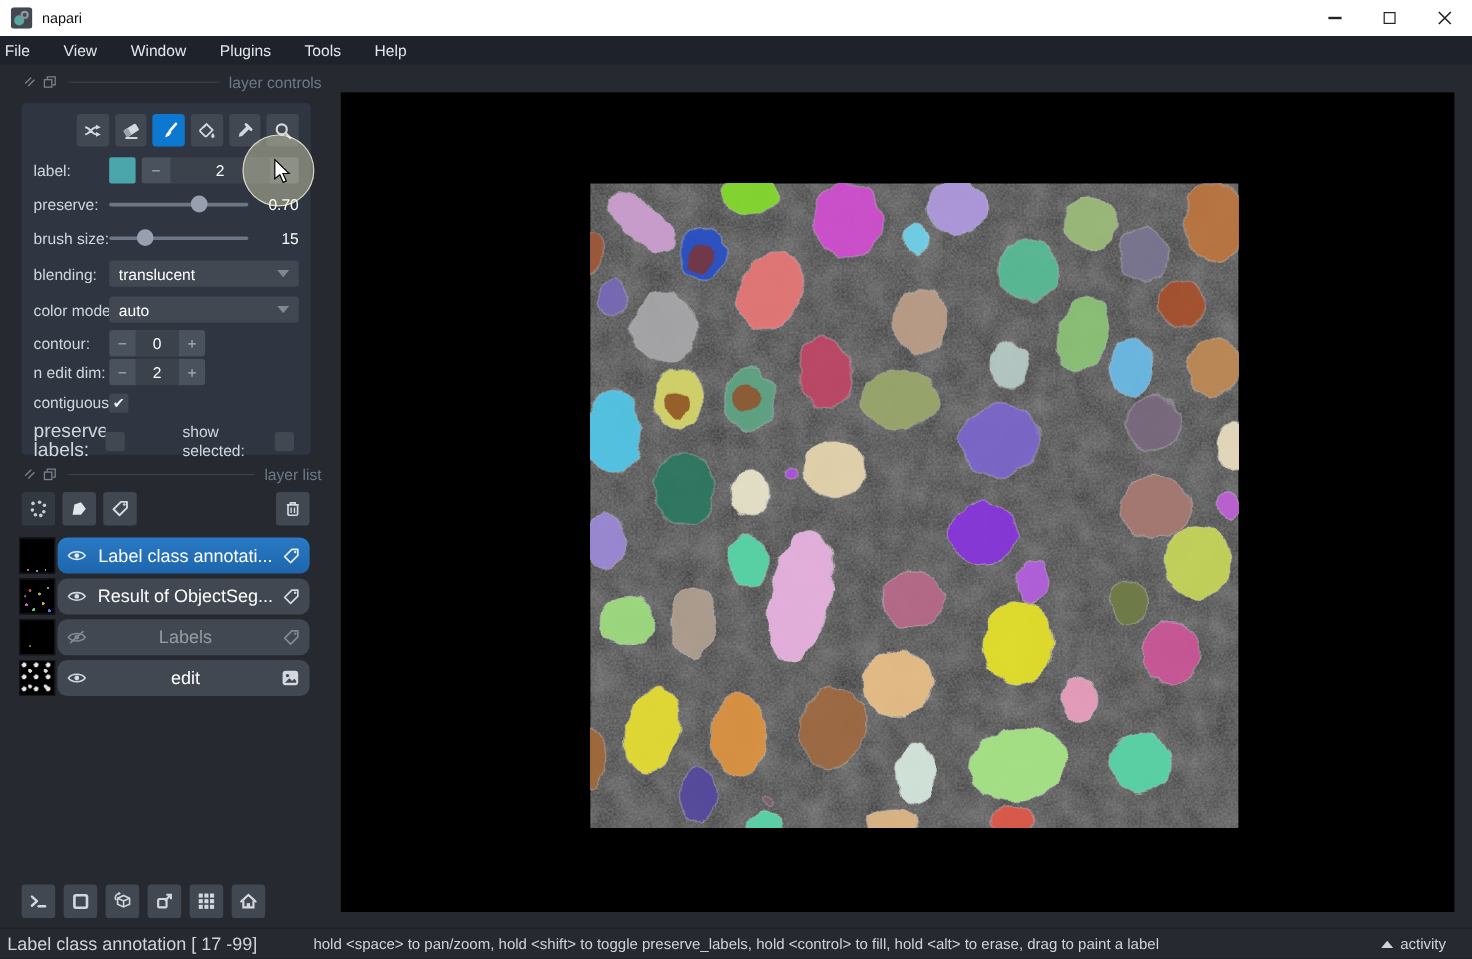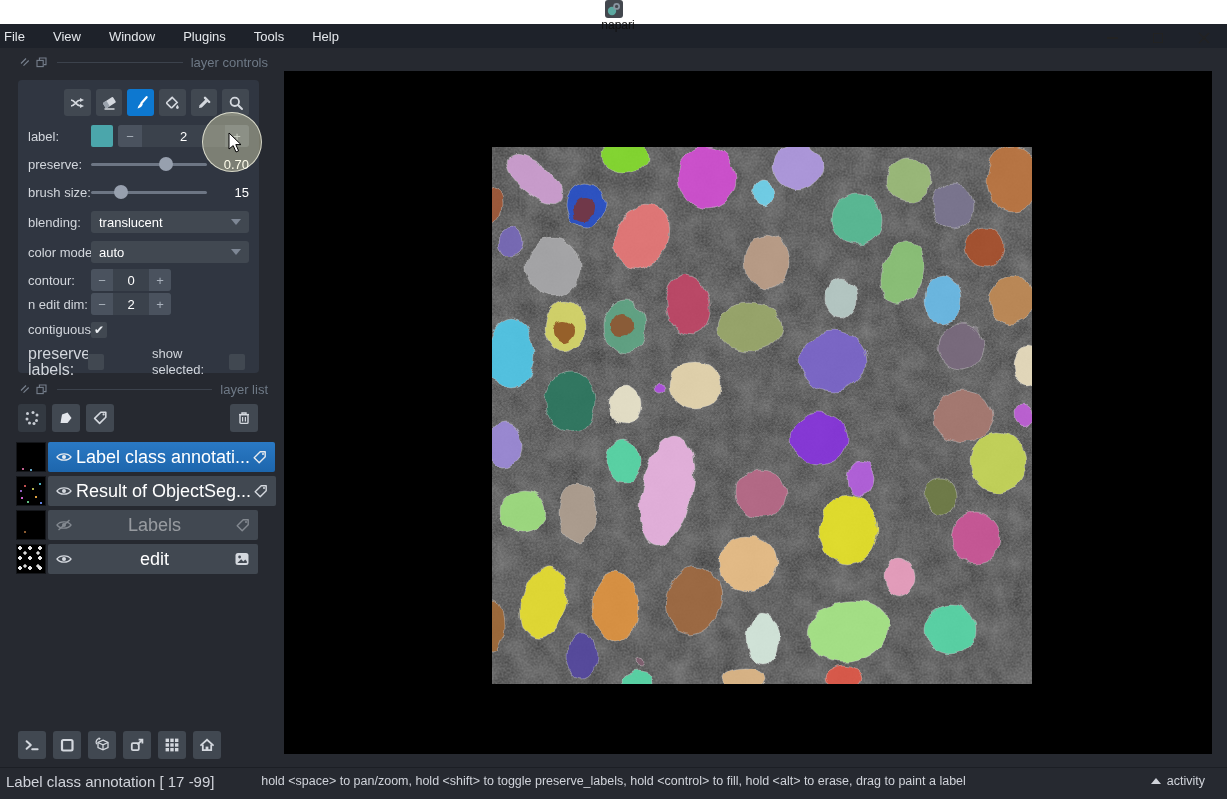--- a/index.html
+++ b/index.html
@@ -7,7 +7,7 @@
   .window{position:relative;width:1227px;height:799px;background:#262930;overflow:hidden;}
 
   
-  .titlebar{height:24px;background:#ffffff;display:flex;align-items:center;padding-left:9px;flex-direction:column;}
+  .titlebar{height:30px;background:#ffffff;display:flex;align-items:center;padding-left:9px;}
   .app-icon{width:18px;height:18px;margin-right:8px;display:inline-flex;}
   .app-title{font-size:12px;color:#111;}
   .win-controls{margin-left:auto;display:flex;height:100%;}

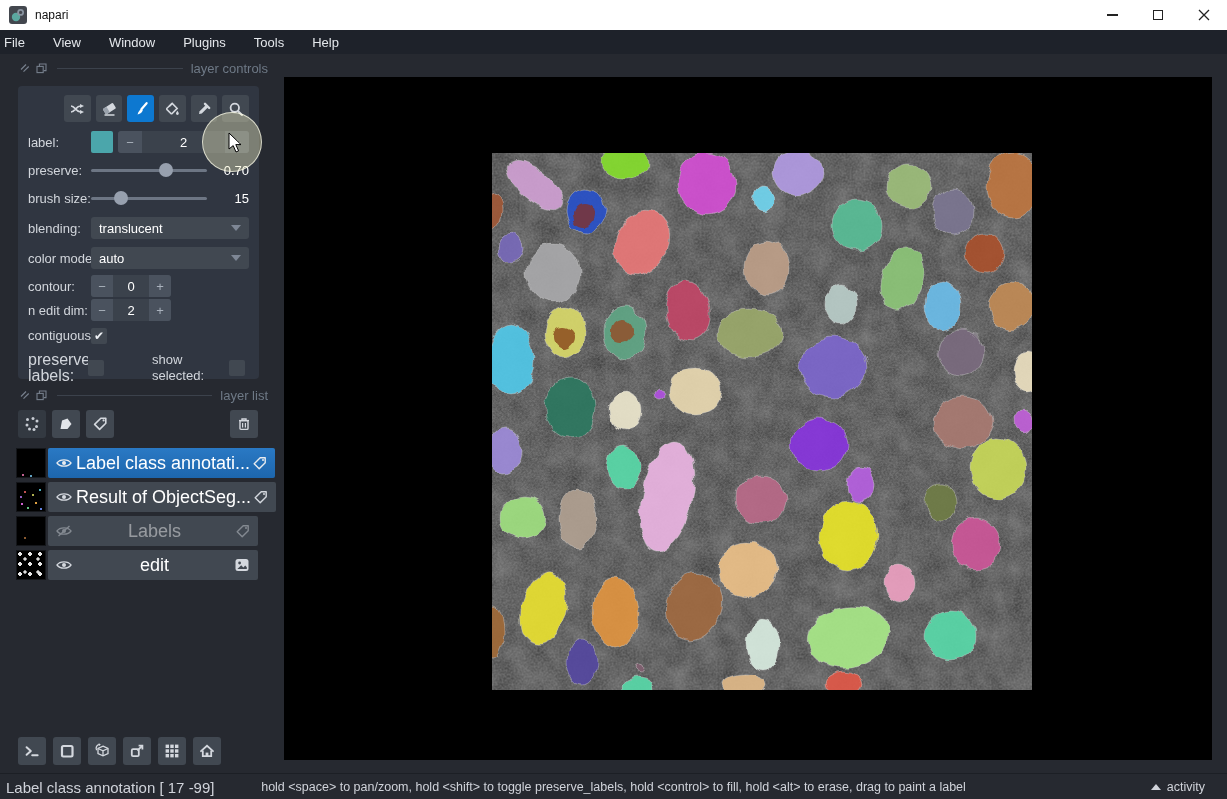--- a/index.html
+++ b/index.html
@@ -82,7 +82,7 @@
     radial-gradient(circle 2.6px at 3px 3px,#e8e8e8 70%,transparent 75%),
     radial-gradient(circle 2.2px at 8px 8px,#dcdcdc 70%,transparent 75%);
     background-size:10px 10px,13px 13px;}
-  .lrow-content{flex:1;background:#414851;border-radius:2px;display:flex;align-items:center;padding:0 8px;color:#fff;font-size:18px;}
+  .lrow-content{flex:1;background:#414851;border-radius:8px;display:flex;align-items:center;padding:0 8px;color:#fff;font-size:15px;}
   .layer-row.selected .lrow-content{background:linear-gradient(#2a79c4,#1d66ad);}
   .layer-row.hidden .lrow-content>*{opacity:0.45;}
   .lrow-name{flex:1;text-align:center;overflow:hidden;white-space:nowrap;}

